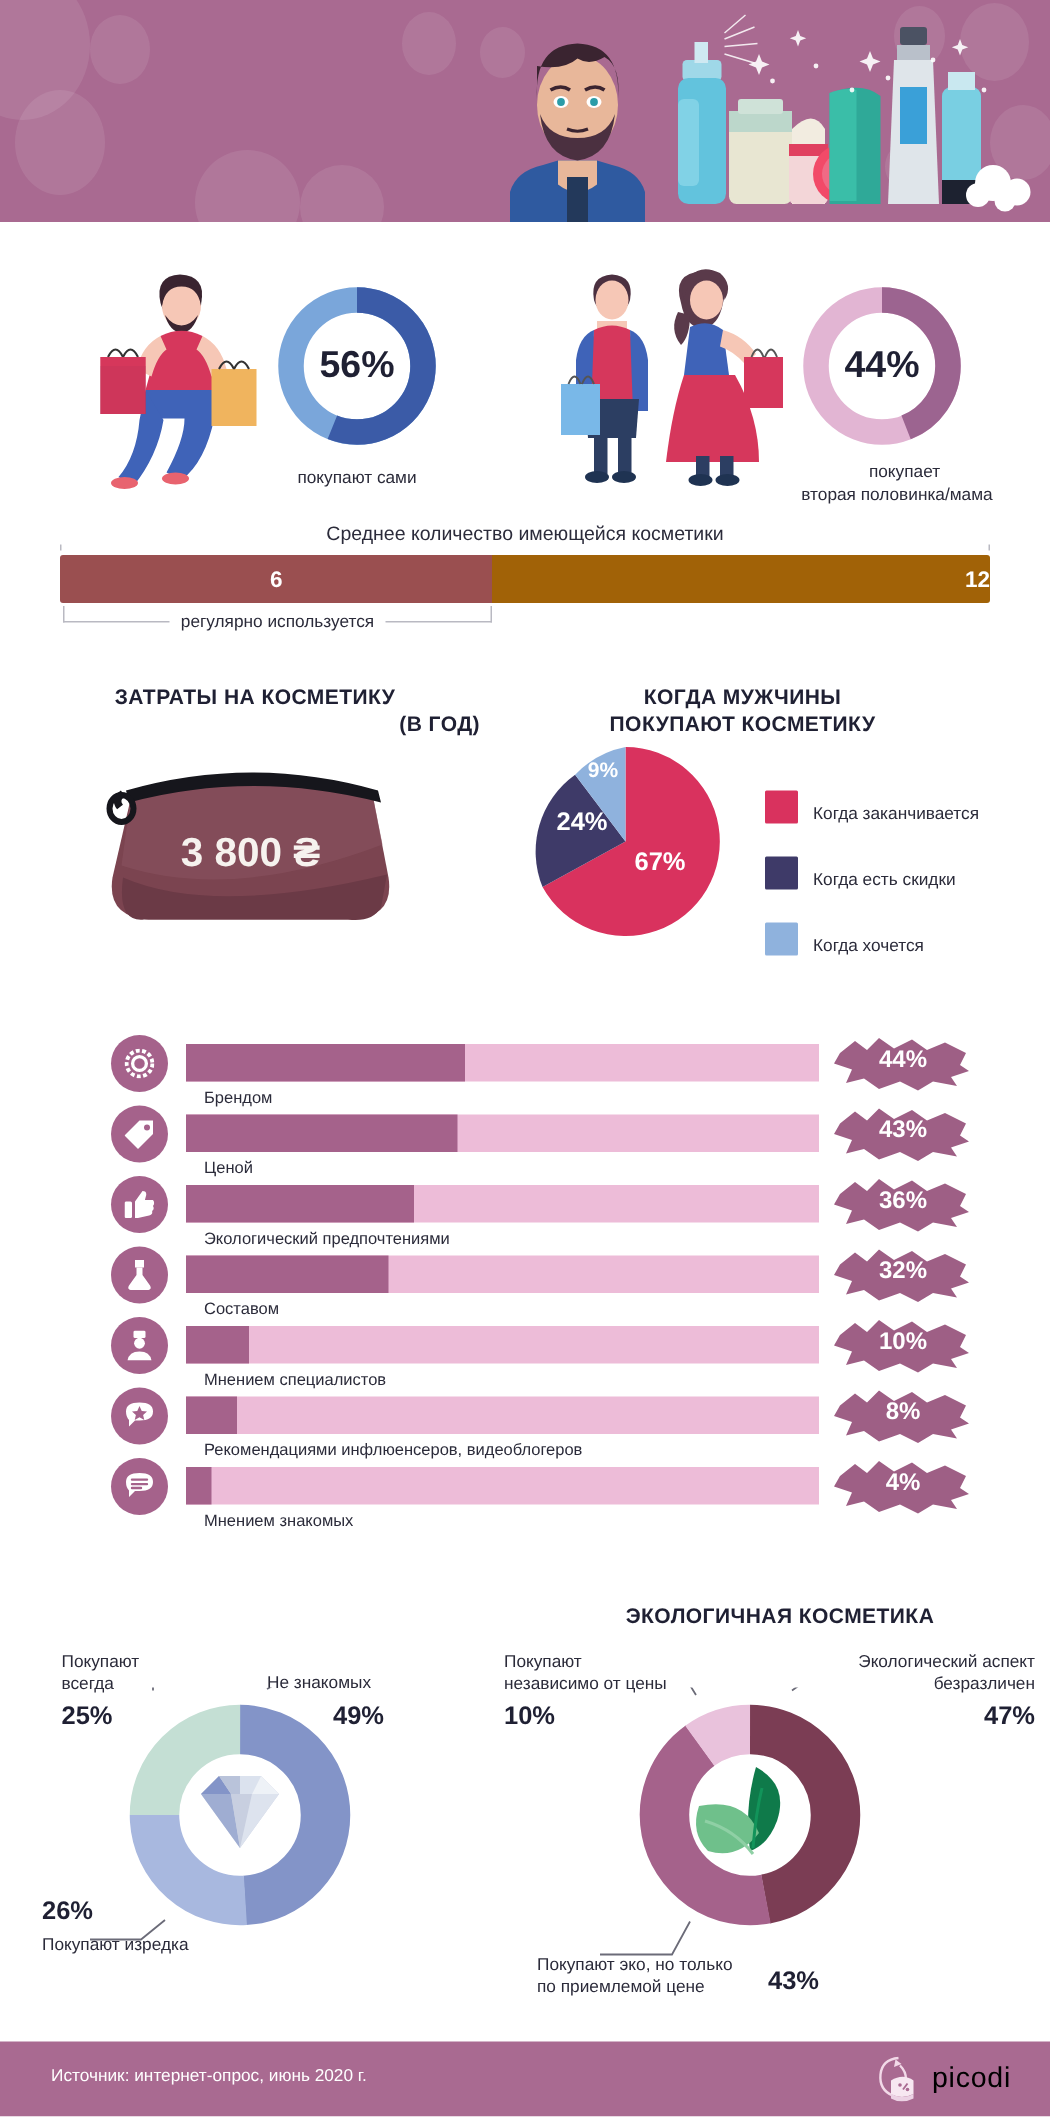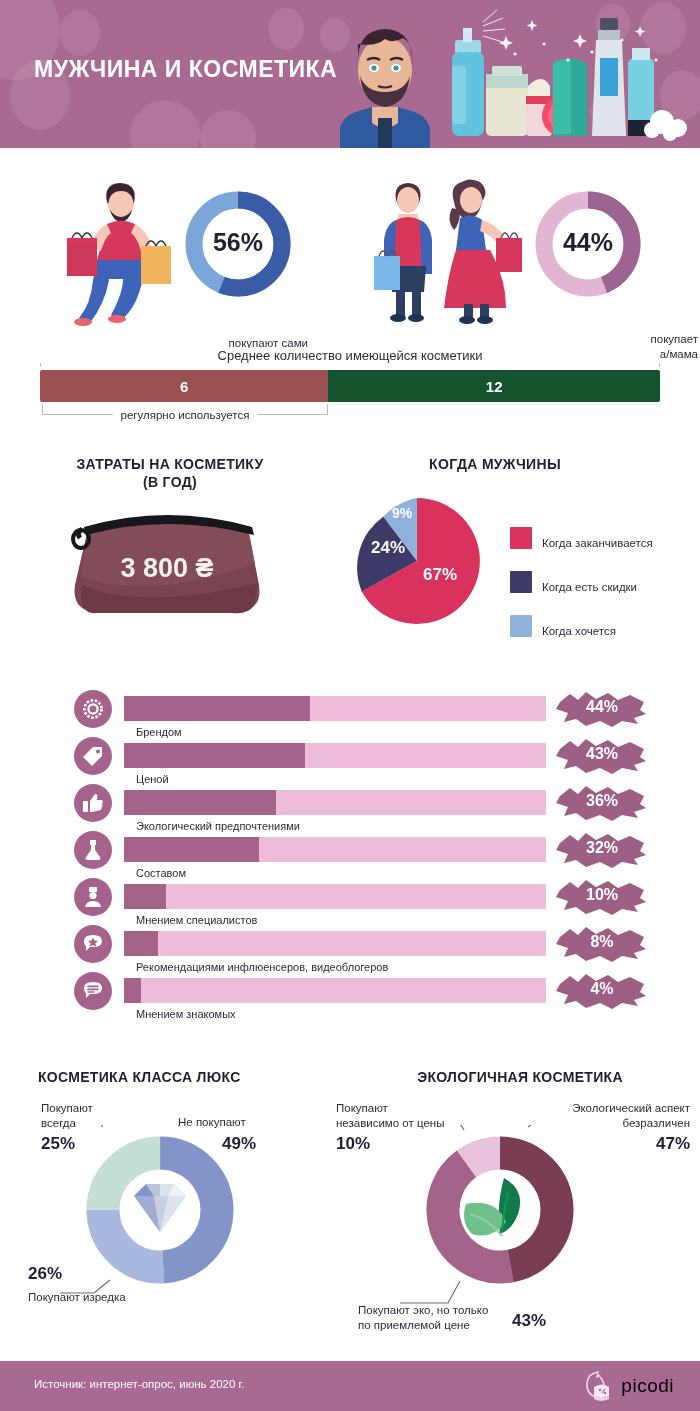--- a/index.html
+++ b/index.html
@@ -186,7 +186,6 @@
       </g>
     </svg>
 
-    <div class="header-title">МУЖЧИНА И КОСМЕТИКА</div>
   </div>
 
   <div class="donut-row">

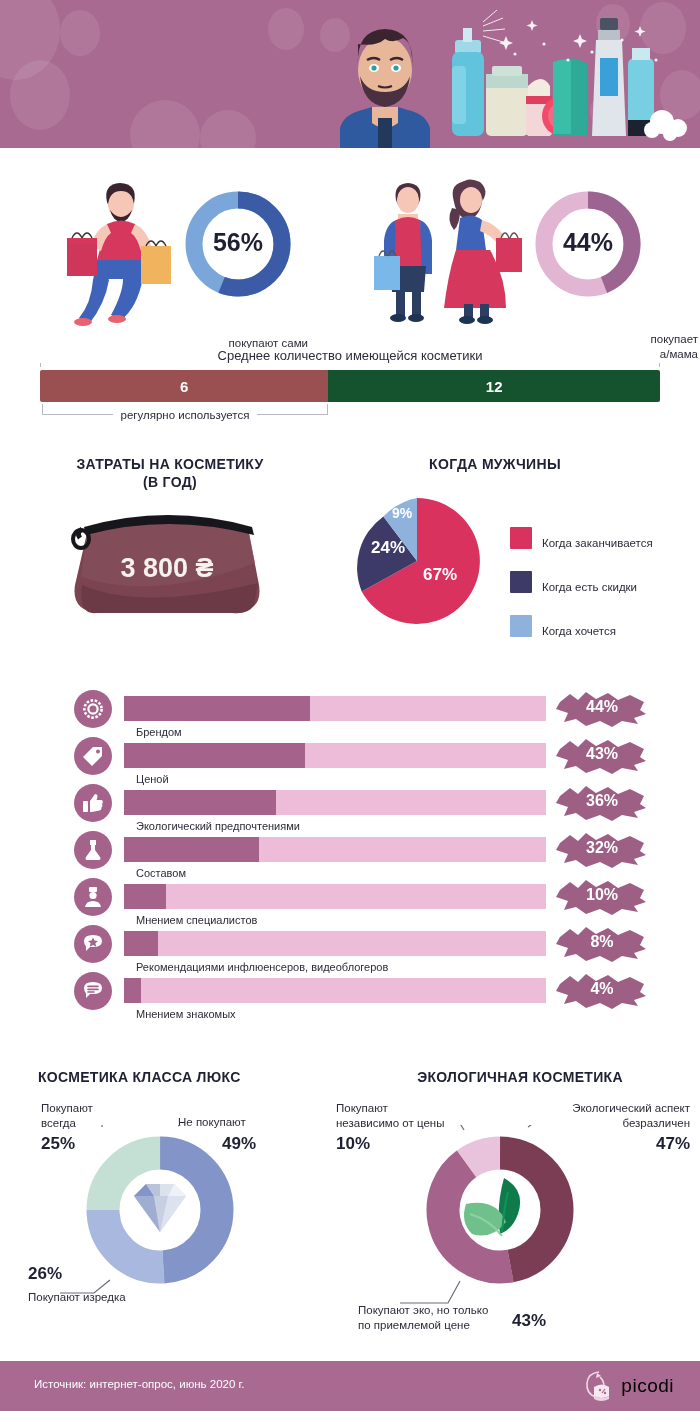--- a/index.html
+++ b/index.html
@@ -31,7 +31,7 @@
   
   .donut-row{position:absolute;left:0;top:168px;width:700px;height:180px;}
   .donut-label{
-    position:absolute;text-align:right;font-size:11.5px;color:#2b2b3a;line-height:15px;margin-top:24px;
+    position:absolute;text-align:center;font-size:11.5px;color:#2b2b3a;line-height:15px;
   }
   
   .avg-wrap{position:absolute;left:40px;top:348px;width:620px;height:80px;}

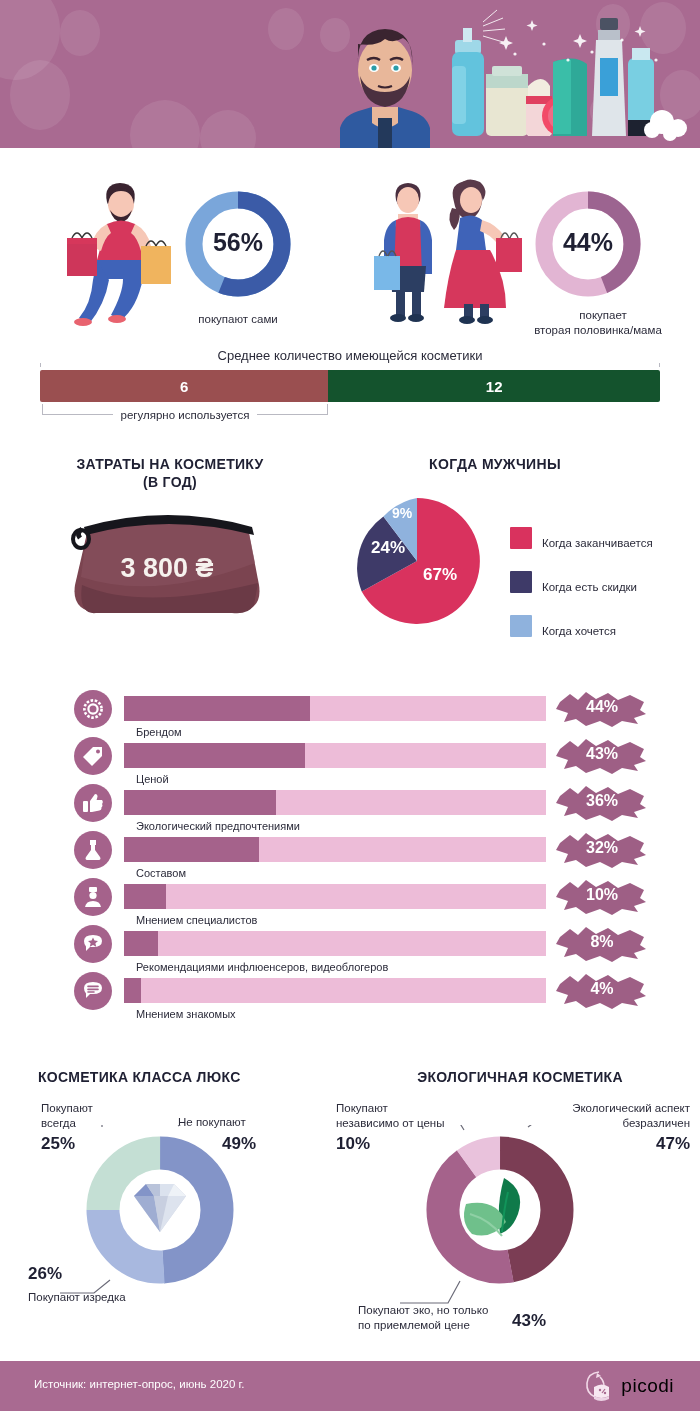--- a/index.html
+++ b/index.html
@@ -267,7 +267,7 @@
       <div class="avg-seg" style="width:46.5%;background:#9a4f50;">
         <span>6</span>
       </div>
-      <div class="avg-seg" style="width:53.5%;background:#14532d;">
+      <div class="avg-seg" style="width:53.5%;background:#a16207;justify-content:flex-end;">
         <span>12</span>
       </div>
     </div>

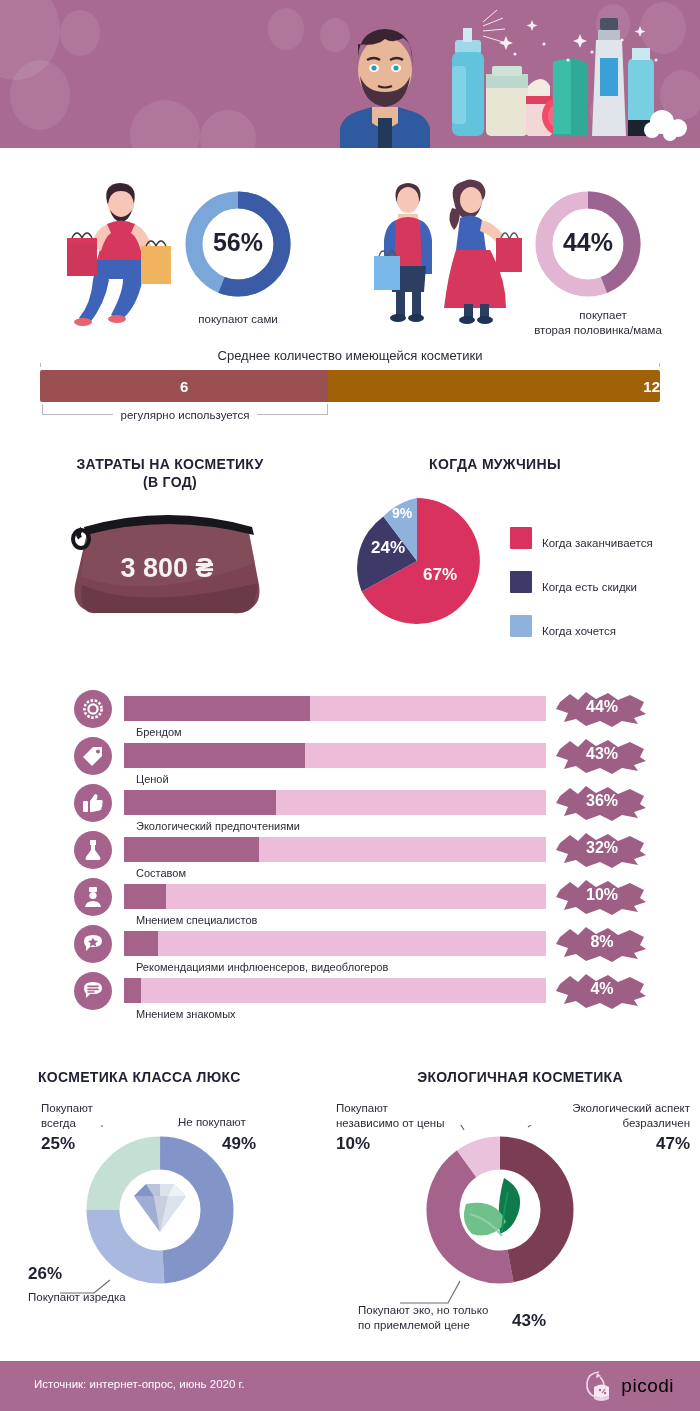--- a/index.html
+++ b/index.html
@@ -278,7 +278,7 @@
   </div>
 
   <div class="sec-title" style="left:20px;top:455px;width:300px;">ЗАТРАТЫ НА КОСМЕТИКУ</div>
-  <div class="sec-title" style="left:20px;top:473px;width:300px;">(В ГОД)</div>
+  <div class="sec-title" style="left:20px;top:473px;width:300px;text-align:right;">(В ГОД)</div>
 
   <div class="sec-title" style="left:330px;top:455px;width:330px;">КОГДА МУЖЧИНЫ</div>
 

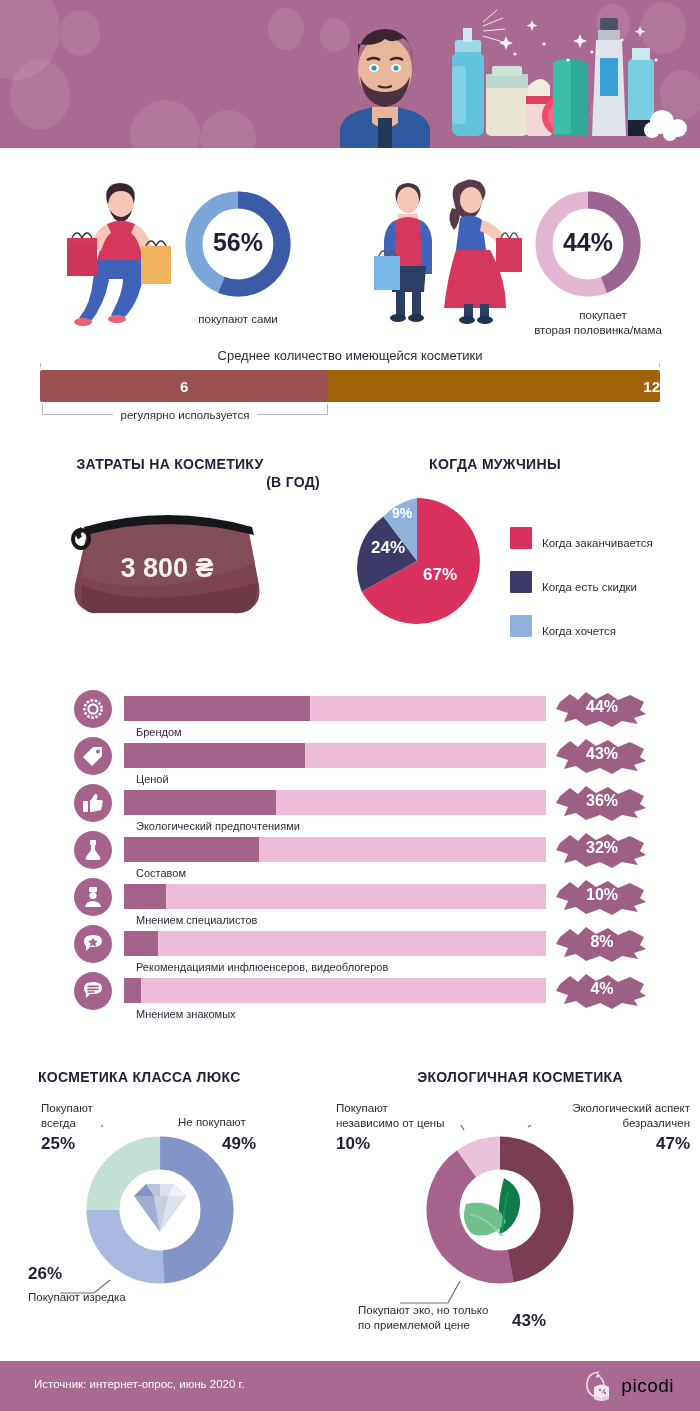--- a/index.html
+++ b/index.html
@@ -281,6 +281,7 @@
   <div class="sec-title" style="left:20px;top:473px;width:300px;text-align:right;">(В ГОД)</div>
 
   <div class="sec-title" style="left:330px;top:455px;width:330px;">КОГДА МУЖЧИНЫ</div>
+  <div class="sec-title" style="left:330px;top:473px;width:330px;">ПОКУПАЮТ КОСМЕТИКУ</div>
 
   <svg style="position:absolute;left:62px;top:505px;" width="210" height="120" viewBox="0 0 210 120">
     <path d="M25 28 q80-22 162 0 l10 52 q4 26 -24 28 h-136 q-28-2 -24-28Z" fill="#7b4450"></path>

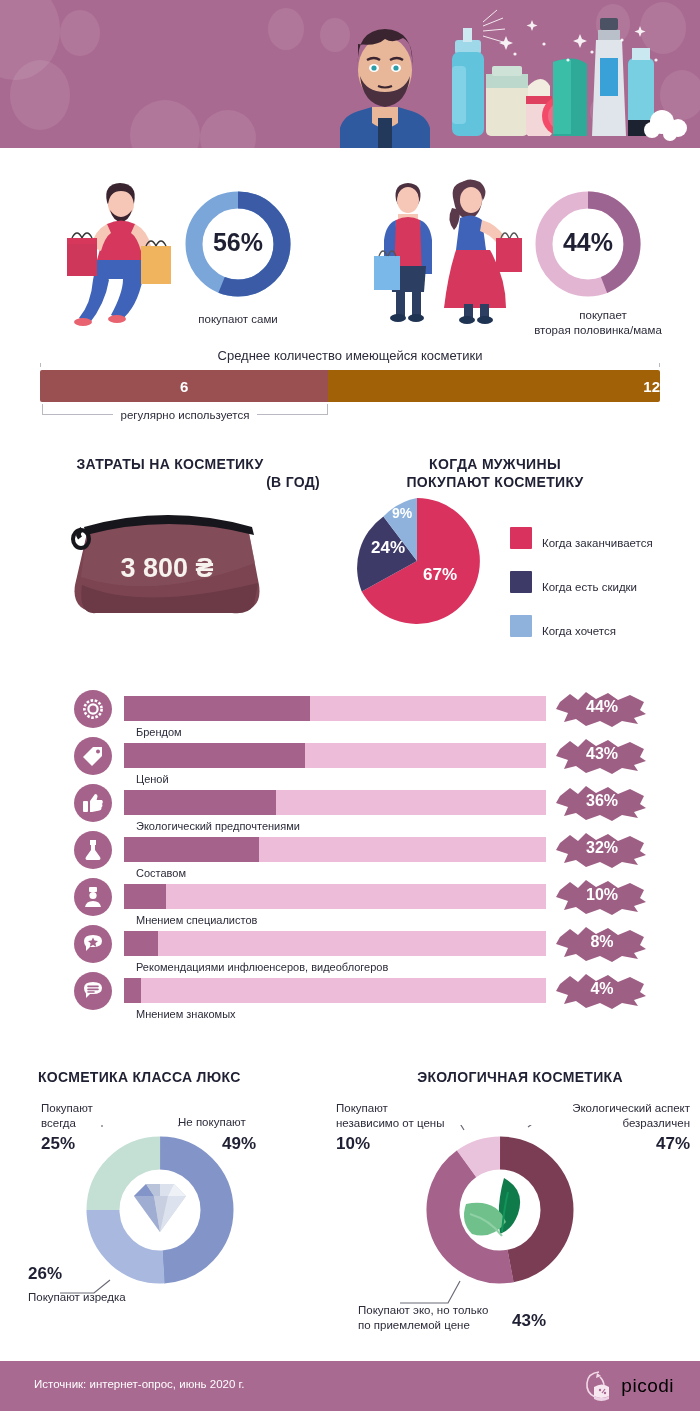--- a/index.html
+++ b/index.html
@@ -445,7 +445,6 @@
     </div>
   </div>
 
-  <div class="sec-title" style="left:10px;top:1068px;width:310px;text-align:left;padding-left:28px;box-sizing:border-box;">КОСМЕТИКА КЛАССА ЛЮКС</div>
 
   <div class="cal-txt" style="left:41px;top:1101px;">Покупают</div>
   <div class="cal-txt" style="left:41px;top:1116px;">всегда</div>

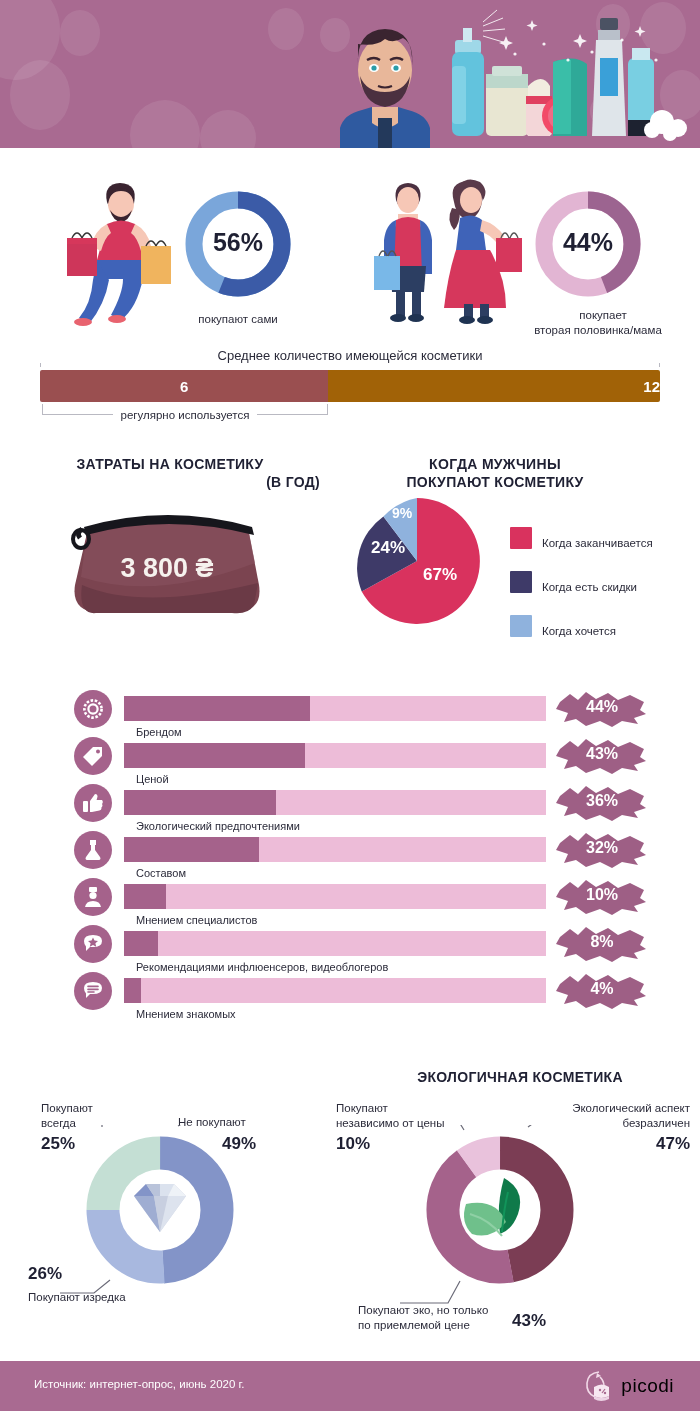--- a/index.html
+++ b/index.html
@@ -450,7 +450,7 @@
   <div class="cal-txt" style="left:41px;top:1116px;">всегда</div>
   <div class="cal-num" style="left:41px;top:1134px;">25%</div>
 
-  <div class="cal-txt" style="left:178px;top:1115px;">Не покупают</div>
+  <div class="cal-txt" style="left:178px;top:1115px;">Не знакомых</div>
   <div class="cal-num" style="left:222px;top:1134px;">49%</div>
 
   <div class="cal-num" style="left:28px;top:1264px;">26%</div>

